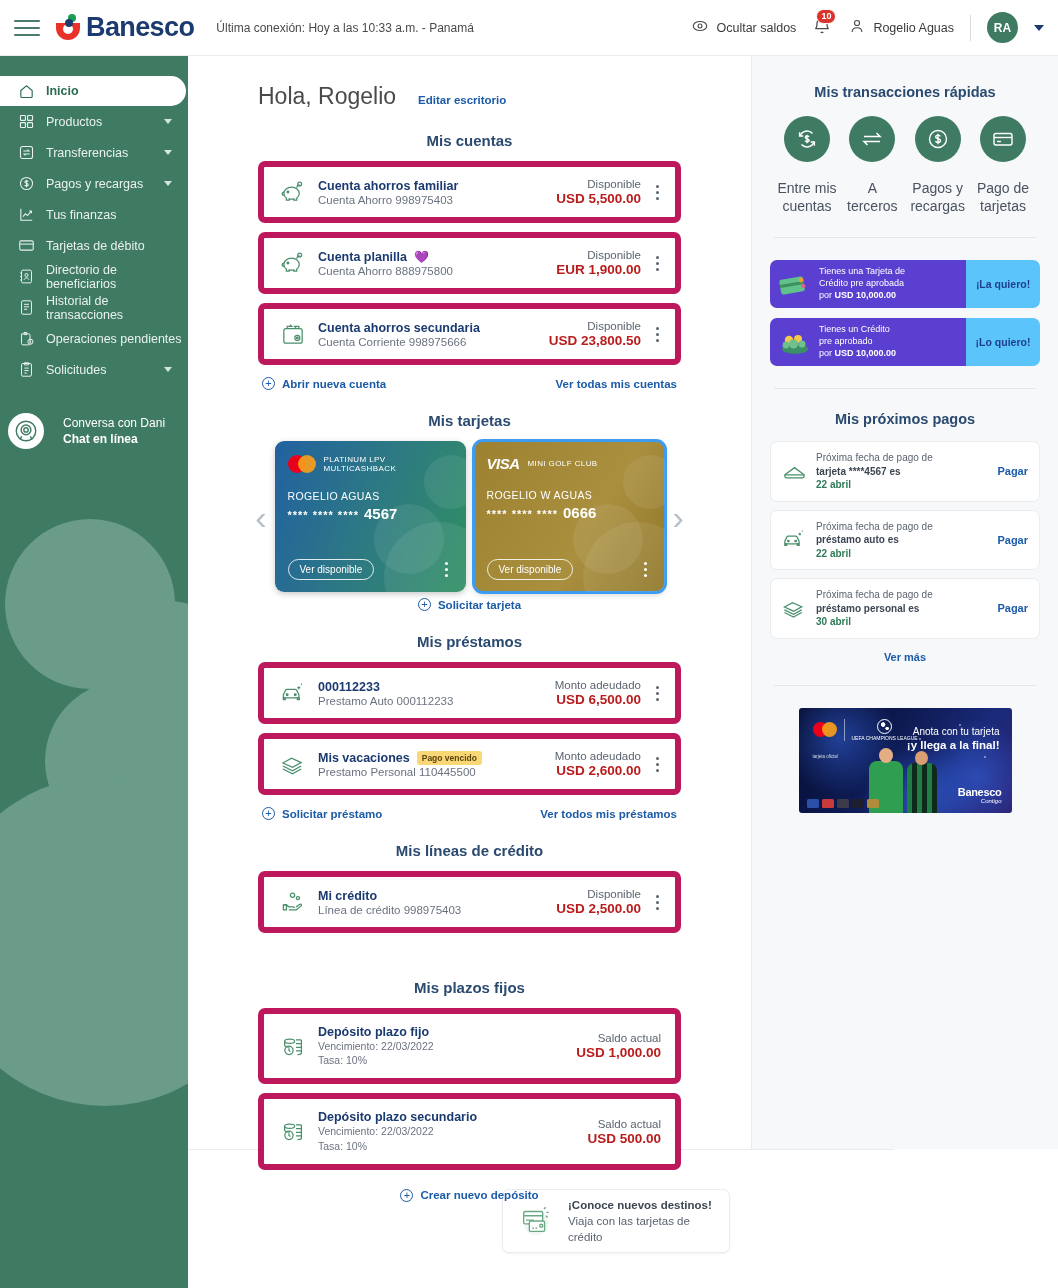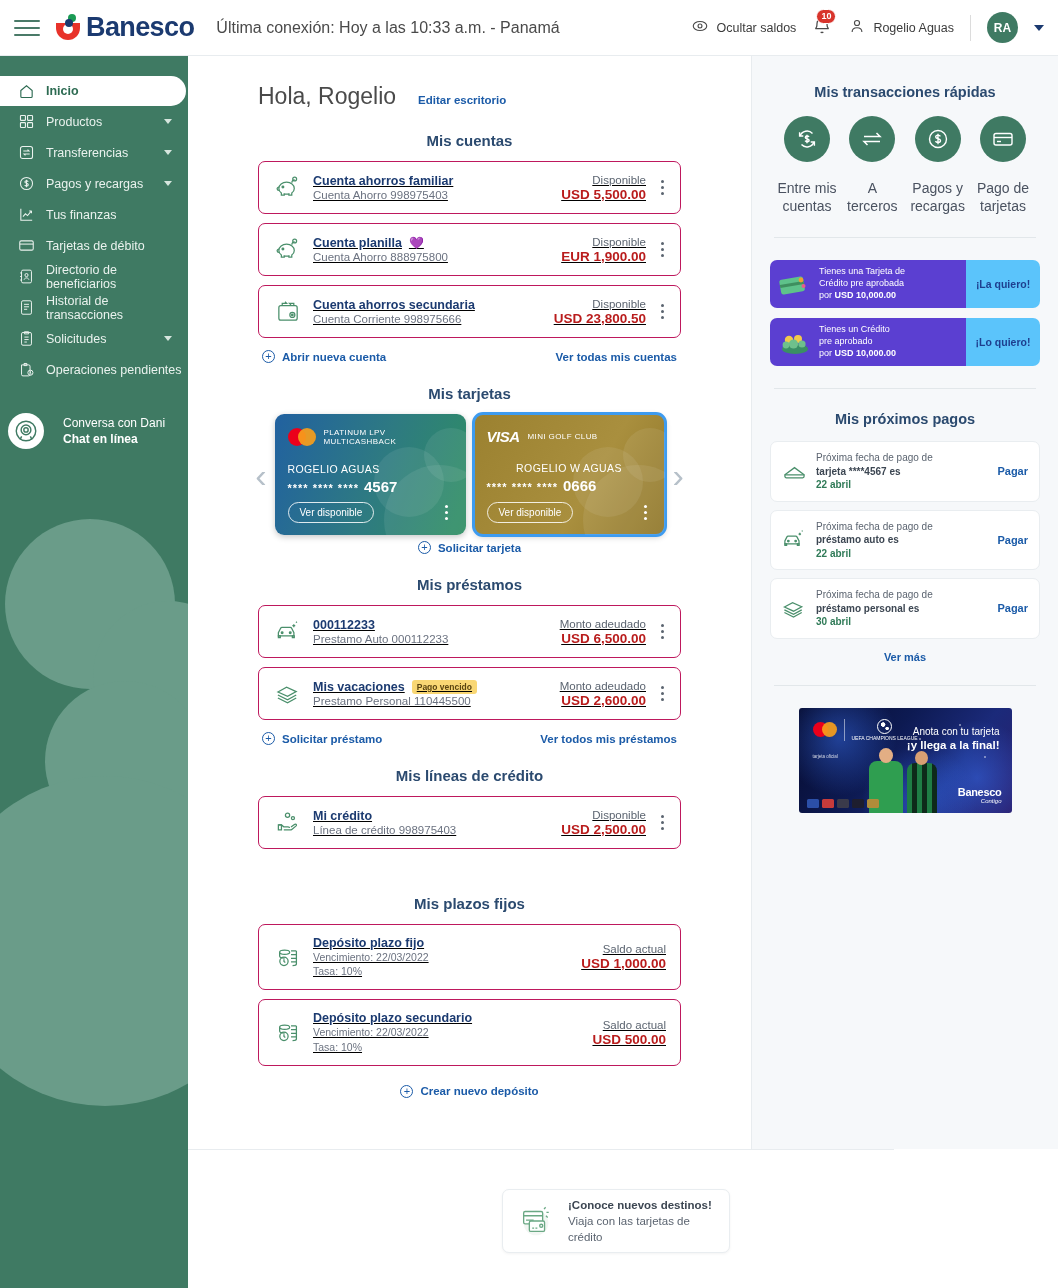--- a/index.html
+++ b/index.html
@@ -28,7 +28,7 @@
                 border-radius:50%; background:#fff; }
   .logo-ball { position:absolute; left:11px; top:6px; width:8px; height:8px; border-radius:50%; background:#1b3a70; }
   .logo-text { font-size:27px; font-weight:bold; color:#1b3a70; letter-spacing:-0.6px; }
-  .lastconn { margin-left:22px; font-size:16px; color:#4a4a4a; }
+  .lastconn { margin-left:22px; font-size:12px; color:#4a4a4a; }
   .header-right { margin-left:auto; display:flex; align-items:center; gap:16px; padding-right:14px; }
   .hdr-item { display:flex; align-items:center; gap:7px; font-size:12.5px; color:#3b3b3b; cursor:pointer; }
   .bell-wrap { position:relative; cursor:pointer; }

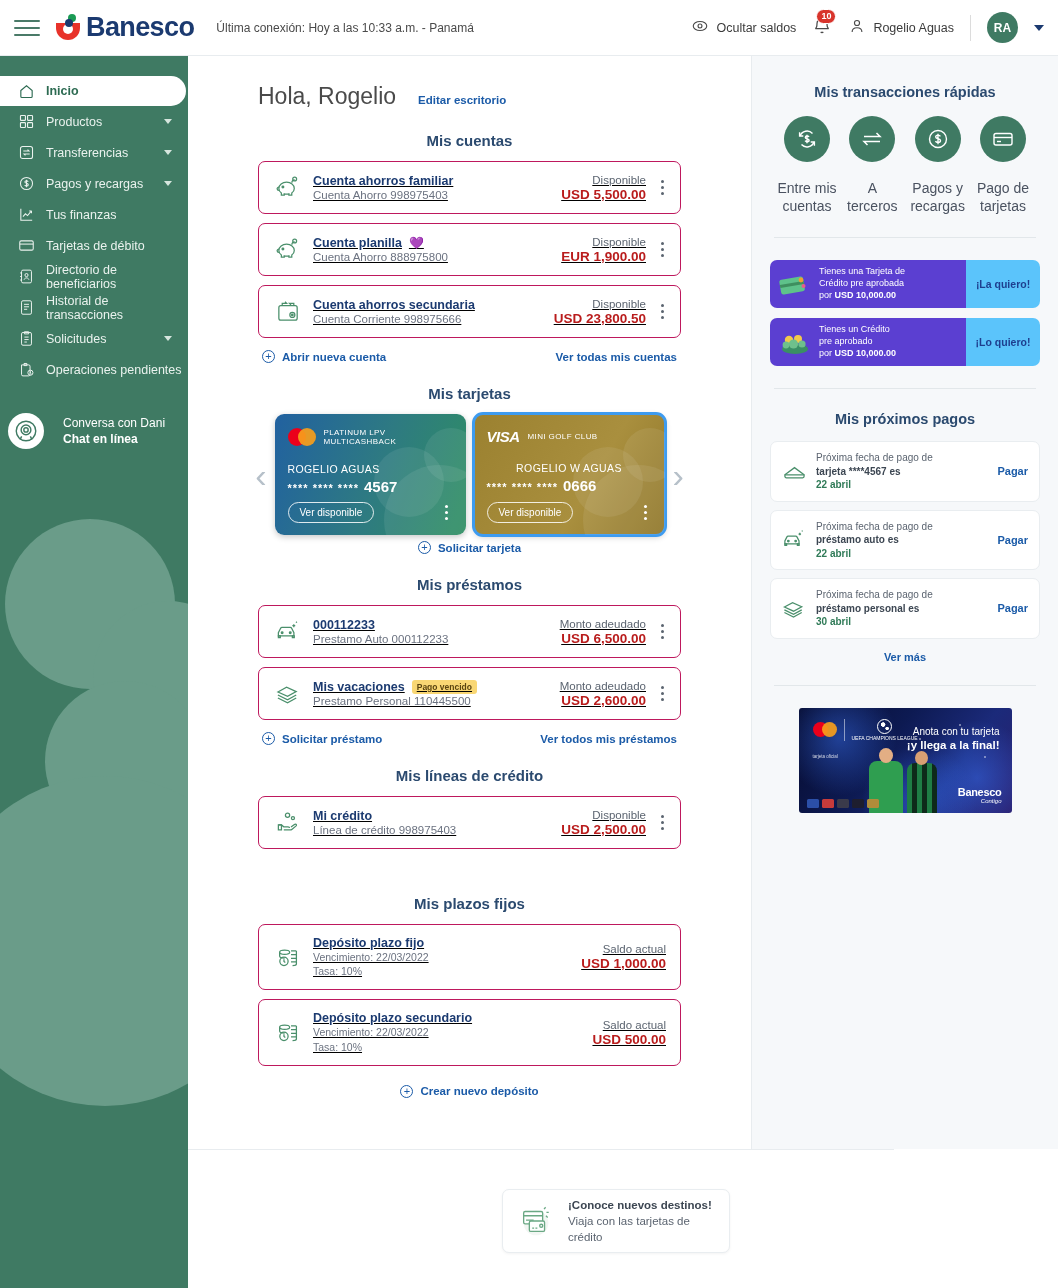--- a/index.html
+++ b/index.html
@@ -76,9 +76,9 @@
   .link-blue { color:#1b5ba8; font-size:11.5px; font-weight:bold; cursor:pointer; }
   .sec-title { text-align:center; font-size:15px; font-weight:bold; color:#2b4a6f; margin:22px 0 12px; }
   .rows { padding:0 70px; }
-  .row-card { border:1px solid #be185d; border-radius:7px; background:#fff;
+  .row-card { border:6px solid #be185d; border-radius:7px; background:#fff;
               display:flex; align-items:center; padding:11px 10px 11px 14px; margin-bottom:9px;
-              min-height:53px; cursor:pointer;text-decoration:underline; }
+              min-height:53px; cursor:pointer; }
   .row-ico { width:31px; flex:none; display:flex; align-items:center; justify-content:center; }
   .row-ico svg { width:27px; height:27px; }
   .row-mid { flex:1; padding-left:9px; min-width:0; }

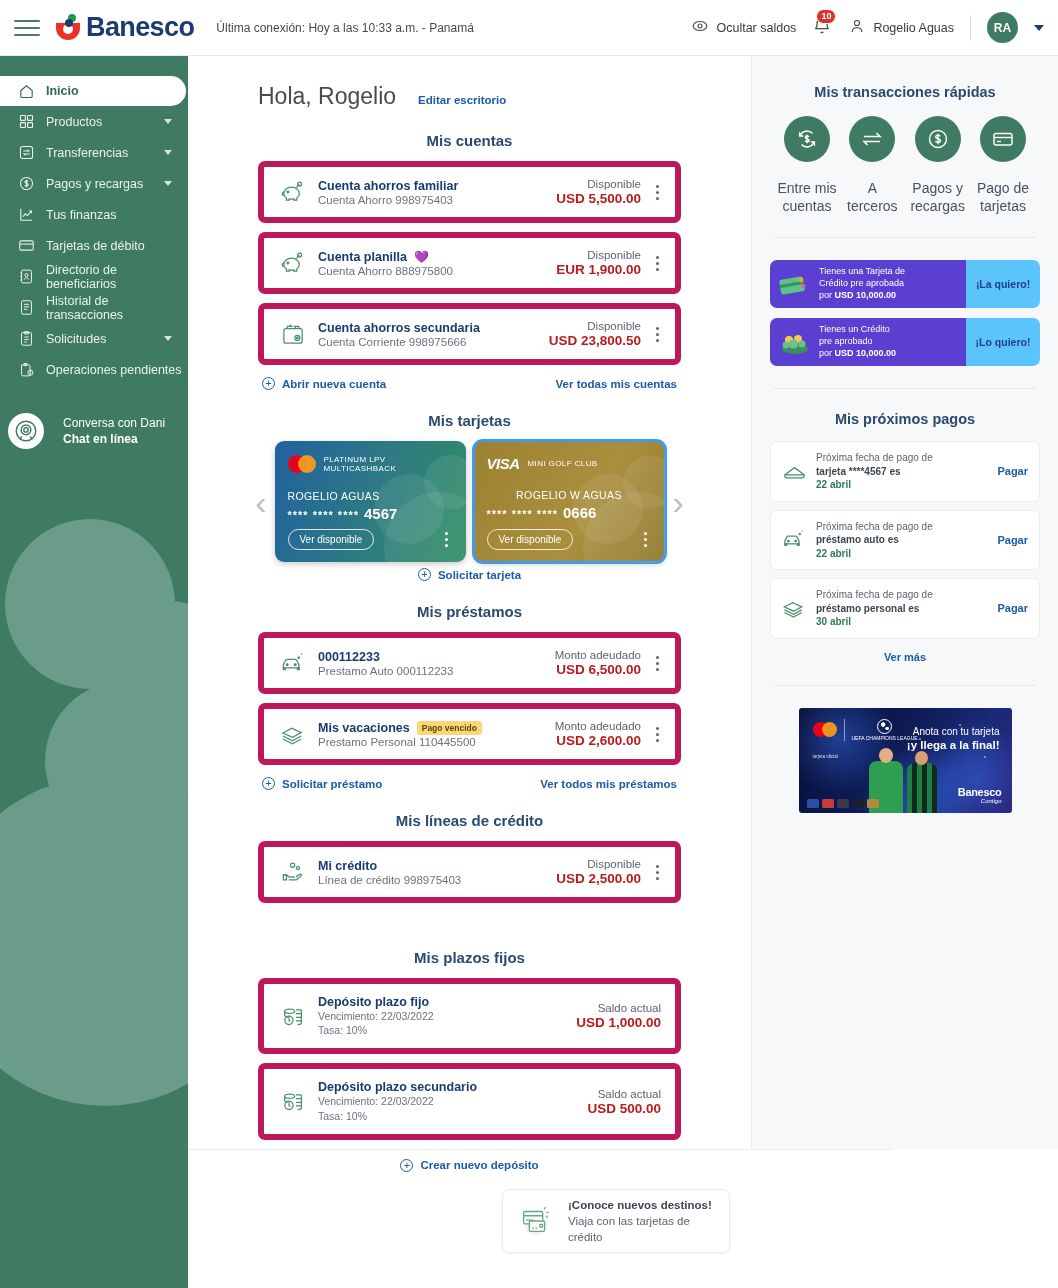--- a/index.html
+++ b/index.html
@@ -373,18 +373,6 @@
       <div class="nav-item">
         <span class="nav-ico">
           <svg viewBox="0 0 24 24" fill="none" stroke="#eaf2ee" stroke-width="1.4">
-            <rect x="5" y="3.5" width="14" height="18" rx="2"></rect>
-              <path d="M9 2.5h6v3H9z"></path>
-            <path d="M9 10h6M9 13.5h6M9 17h3.5"></path>
-          </svg>
-        </span>
-        <span>Solicitudes</span>
-        <span class="chev"></span>
-      </div>
-
-      <div class="nav-item">
-        <span class="nav-ico">
-          <svg viewBox="0 0 24 24" fill="none" stroke="#eaf2ee" stroke-width="1.4">
             <path d="M5 5.5h10a2 2 0 0 1 2 2V19a2 2 0 0 1-2 2H7a2 2 0 0 1-2-2z"></path>
             <path d="M8.5 3.5h4v3h-4z"></path>
               <circle cx="17.5" cy="16.5" r="3.6"></circle>
@@ -392,6 +380,18 @@
           </svg>
         </span>
         <span>Operaciones pendientes</span>
+      </div>
+
+      <div class="nav-item">
+        <span class="nav-ico">
+          <svg viewBox="0 0 24 24" fill="none" stroke="#eaf2ee" stroke-width="1.4">
+            <rect x="5" y="3.5" width="14" height="18" rx="2"></rect>
+              <path d="M9 2.5h6v3H9z"></path>
+            <path d="M9 10h6M9 13.5h6M9 17h3.5"></path>
+          </svg>
+        </span>
+        <span>Solicitudes</span>
+        <span class="chev"></span>
       </div>
 
       <div class="dani">

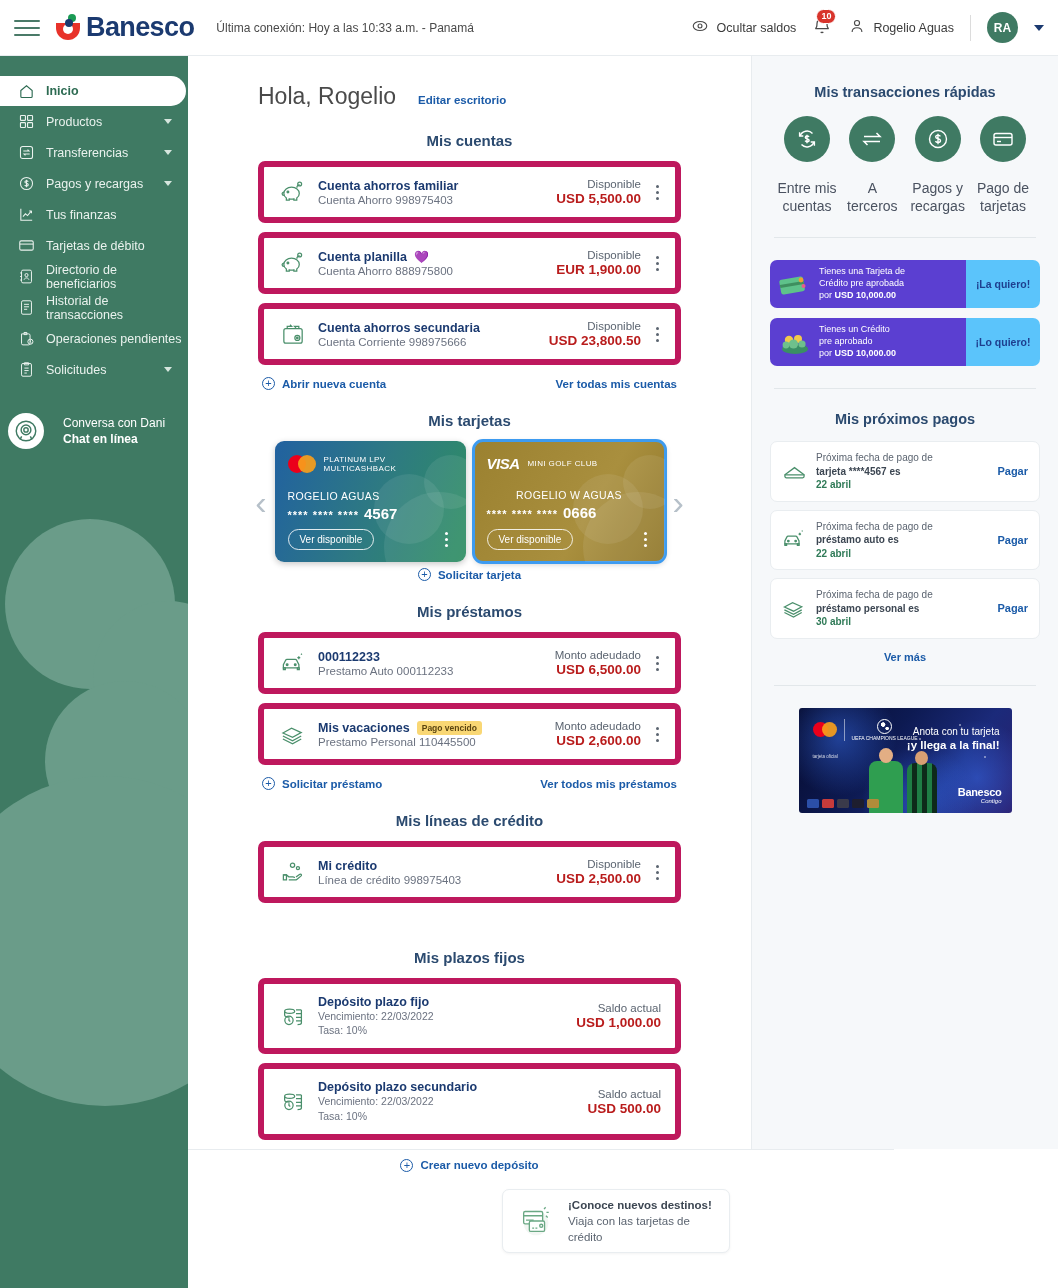--- a/index.html
+++ b/index.html
@@ -107,7 +107,7 @@
   .carousel { display:flex; align-items:center; justify-content:center; gap:8px; padding:0 48px; }
   .arrow { font-size:34px; color:#b6c0c9; cursor:pointer; line-height:1;
            font-family:"Liberation Sans",sans-serif; user-select:none; }
-  .ccard { width:191px; height:121px; border-radius:9px; position:relative;
+  .ccard { width:191px; height:151px; border-radius:9px; position:relative;
            overflow:hidden; padding:14px 13px; color:#fff; cursor:pointer;
            box-shadow:0 2px 6px rgba(0,0,0,.22); flex:none; }
   .ccard.mc { background:linear-gradient(110deg,#2161a0 0%,#2e7a82 52%,#2f8f62 100%); }

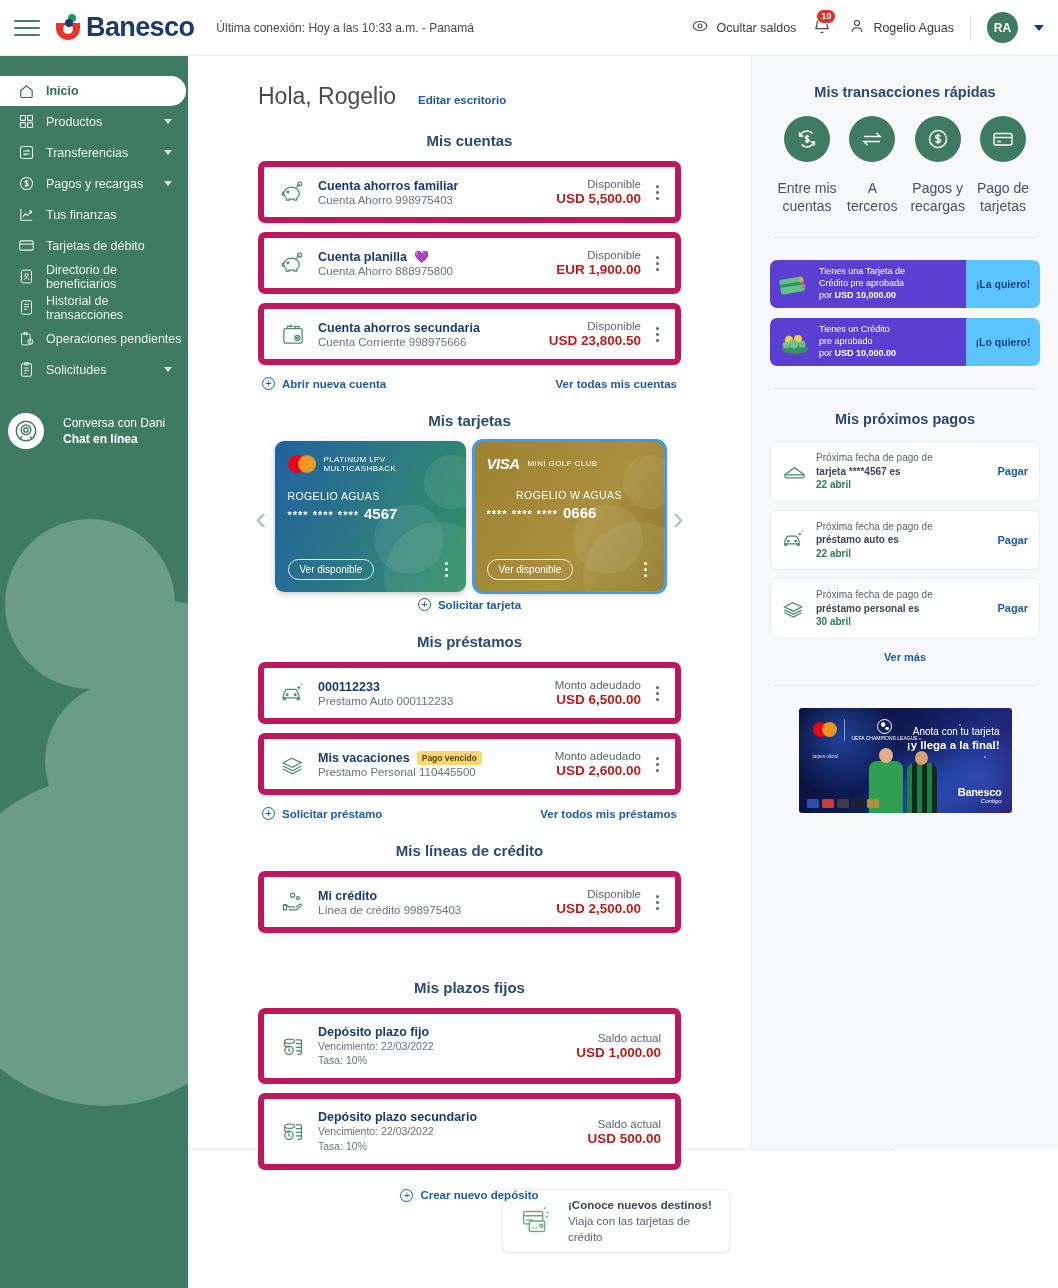--- a/index.html
+++ b/index.html
@@ -112,7 +112,7 @@
            box-shadow:0 2px 6px rgba(0,0,0,.22); flex:none; }
   .ccard.mc { background:linear-gradient(110deg,#2161a0 0%,#2e7a82 52%,#2f8f62 100%); }
   .ccard.visa { background:linear-gradient(120deg,#9b8130 0%,#a98f3e 60%,#8f7629 100%);
-                outline:3px solid #3d9bf0; outline-offset:-1px;text-align:center; }
+                outline:3px solid #3d9bf0; outline-offset:-1px; }
   .ccard .blob { position:absolute; border-radius:50%; background:rgba(255,255,255,.08); }
   .b1 { width:110px;height:110px;right:-28px;bottom:-40px; }
   .b2 { width:70px;height:70px;right:22px;bottom:18px; }

